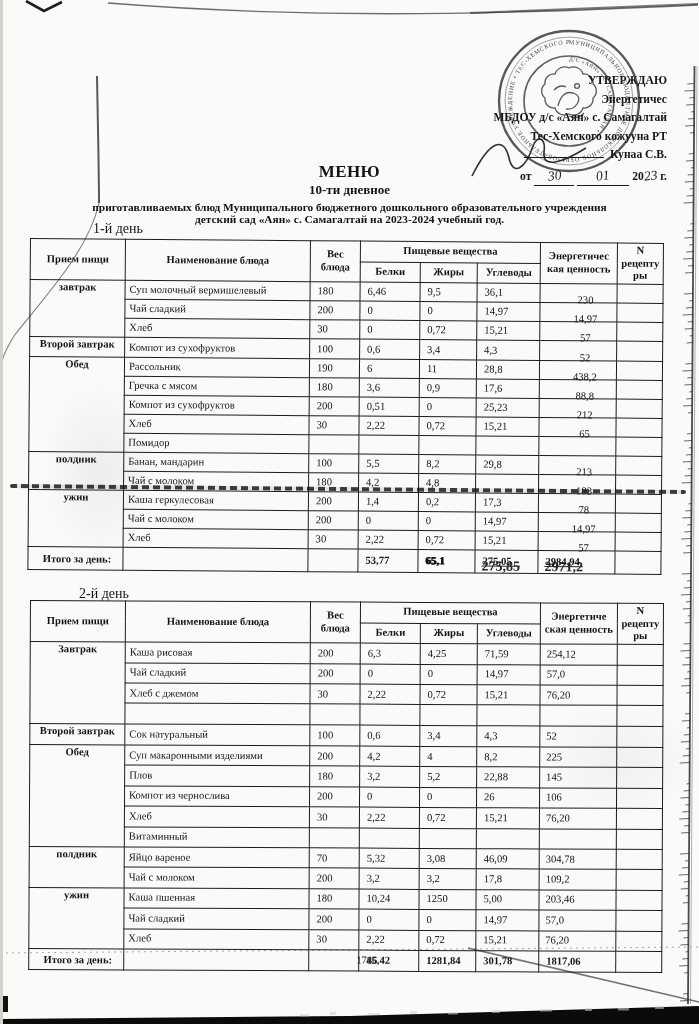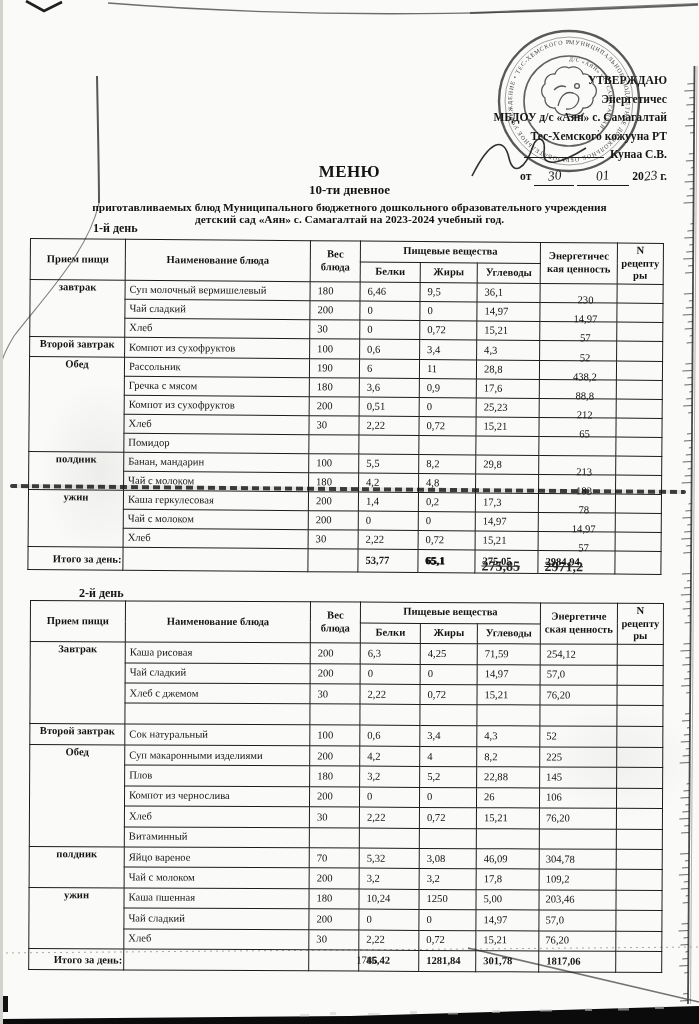--- a/index.html
+++ b/index.html
@@ -26,7 +26,7 @@
   .tl3{font-size:11.4px;margin-top:3px;}
   .tl4{font-size:11.4px;}
 
-  .day-label{position:absolute;font-weight:700;font-size:12px;z-index:3;}
+  .day-label{position:absolute;font-weight:400;font-size:14px;z-index:3;}
   .d1{left:93px;top:221px;}
   .d2{left:79px;top:586px;}
 

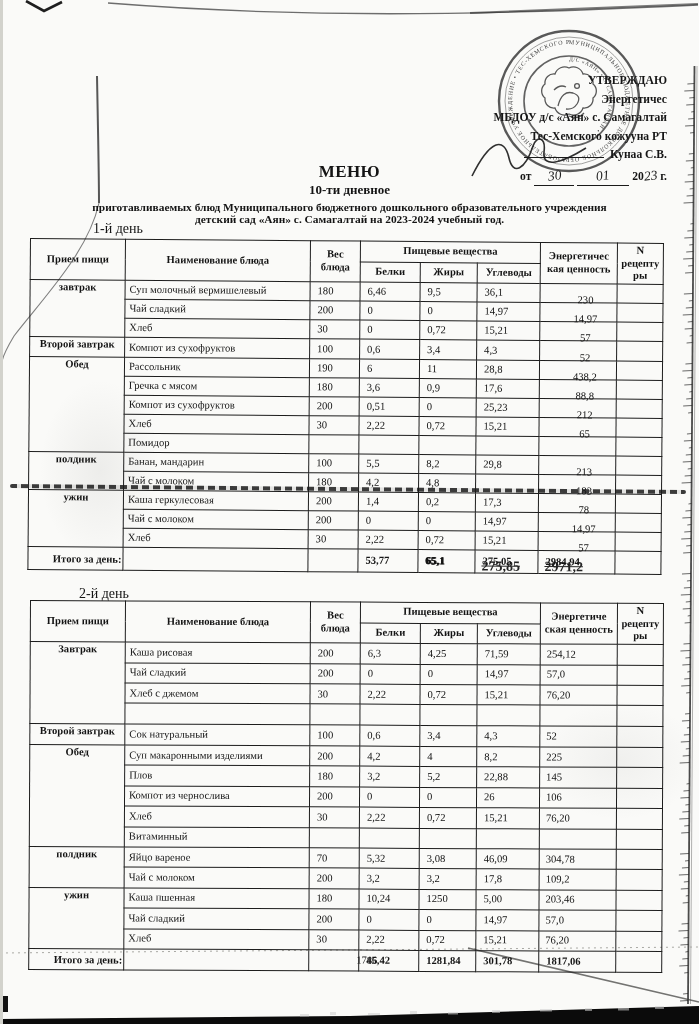--- a/index.html
+++ b/index.html
@@ -46,7 +46,7 @@
   #t2 td.energy{text-align:left;padding-left:6px;}
   .off{position:relative;top:7px;display:inline-block;}
   tr.totals td{font-weight:700;height:21px;}
-  tr.totals td.meal{text-align:right;padding-left:4px;vertical-align:middle;margin-left:28px;}
+  tr.totals td.meal{text-align:center;padding-left:4px;vertical-align:middle;margin-left:28px;}
   tr.totals td.plain{font-weight:400;padding-left:47px;}
   .doubled{text-shadow:.8px 0 #111,-.4px 0 #111;letter-spacing:.2px;}
   td.ov{position:relative;}

